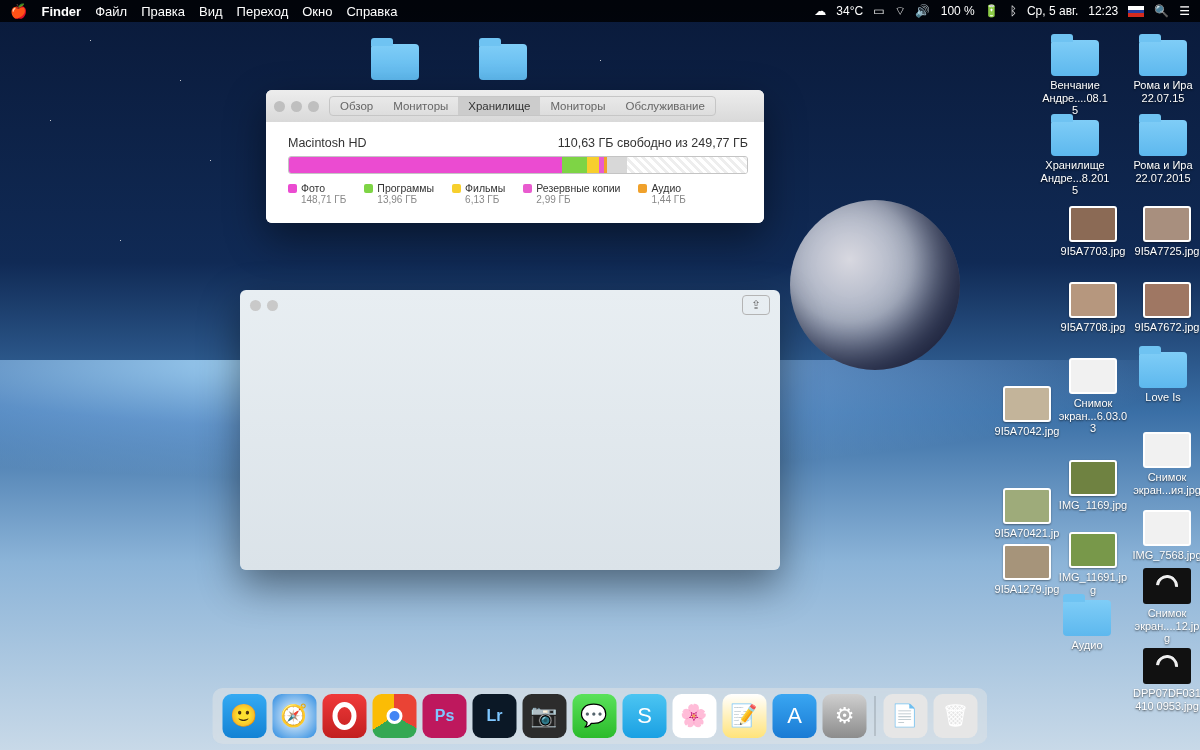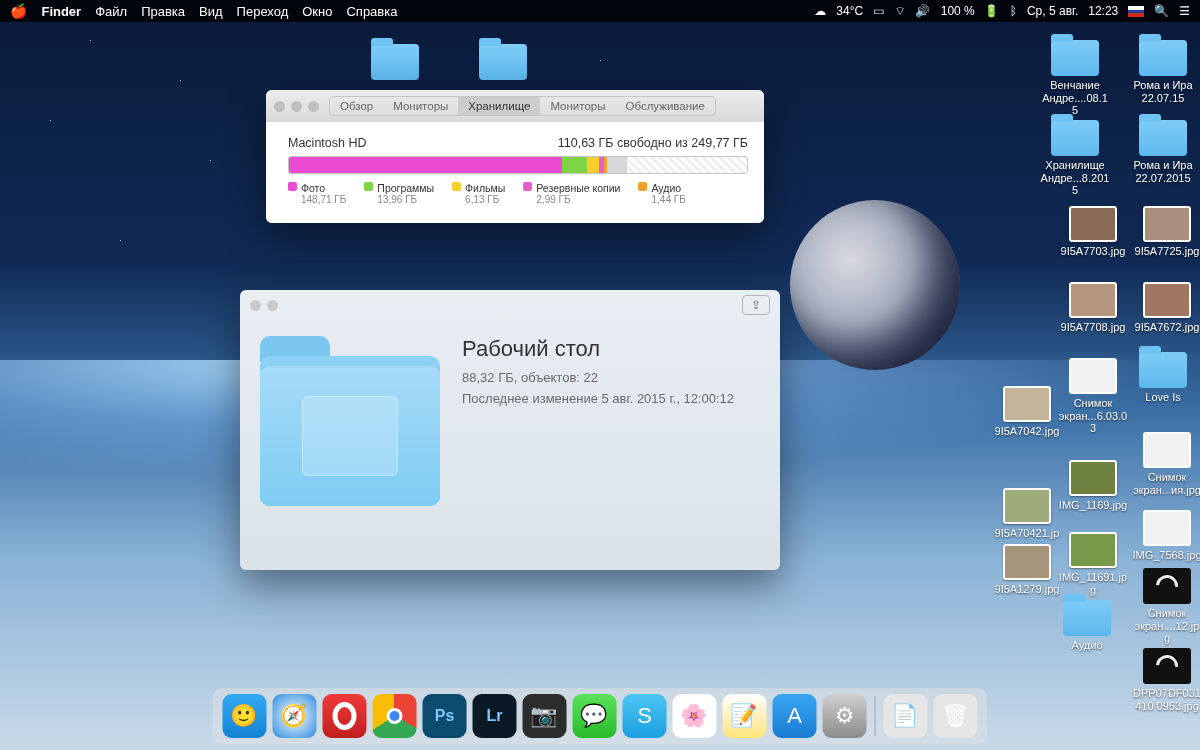--- a/index.html
+++ b/index.html
@@ -52,7 +52,7 @@
   .sb-seg { height:100%;}
   .storage-legend { display:flex; flex-wrap:wrap; gap:12px 18px; font-size:10.5px; color:#333;}
   .leg { display:flex; flex-direction:column;}
-  .leg-top { display:flex; gap:4px; font-weight:500;}
+  .leg-top { display:flex; align-items:center; gap:4px; font-weight:500;}
   .leg-sw { width:9px; height:9px; border-radius:2px;}
   .leg-sz { font-size:10px; color:#888; margin-left:13px;}
 

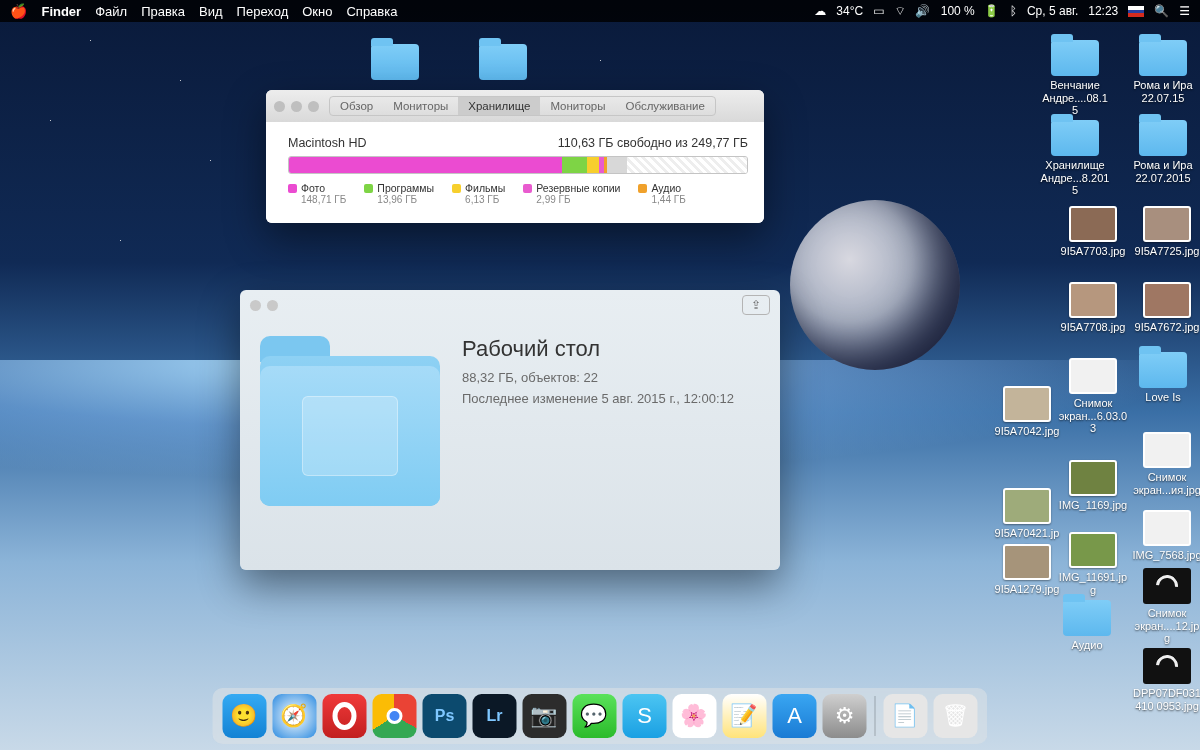--- a/index.html
+++ b/index.html
@@ -207,20 +207,6 @@
     <div class="td2"></div>
     <div class="share-btn">⇪</div>
   </div>
-  <div class="info-body">
-    <div class="info-folder">
-      <div class="fld-tab"></div>
-        <div class="fld-back"></div>
-      <div class="fld-front">
-          <div class="fld-win"></div>
-        </div>
-    </div>
-    <div class="info-text">
-      <h2>Рабочий стол</h2>
-      <div>88,32 ГБ, объектов: 22</div>
-      <div>Последнее изменение 5 авг. 2015 г., 12:00:12</div>
-    </div>
-  </div>
 </div>
 
 <div id="right-icons">

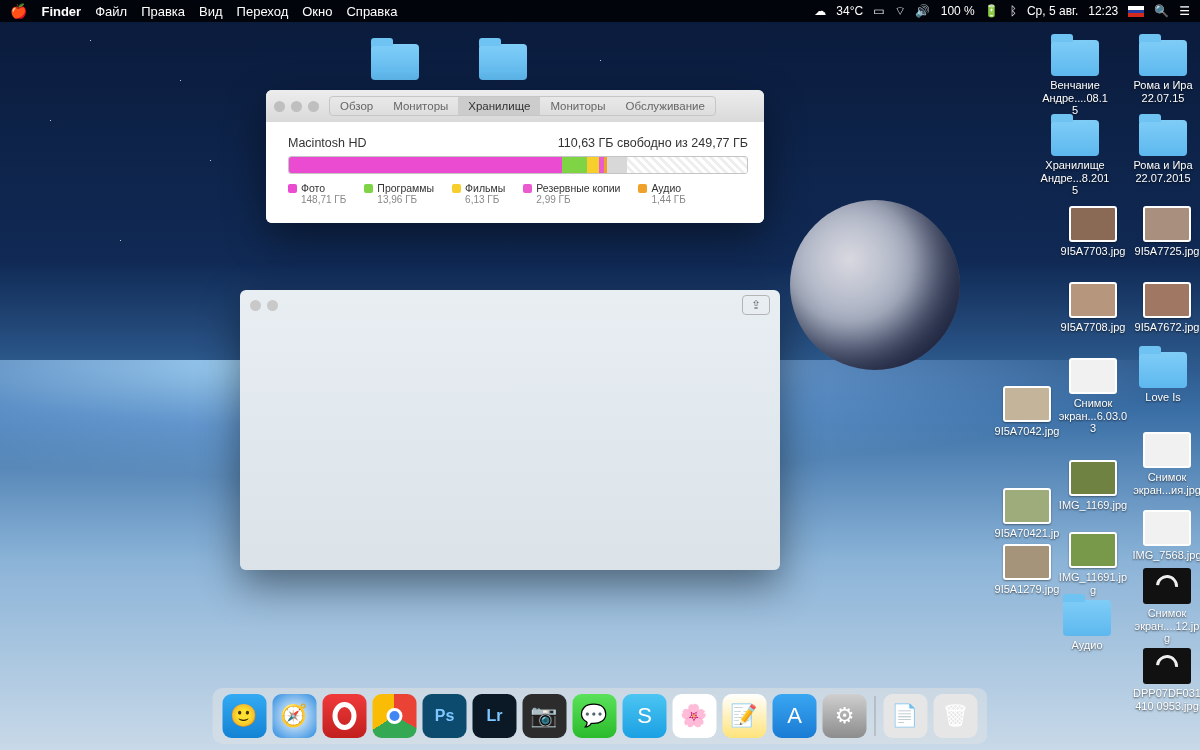--- a/index.html
+++ b/index.html
@@ -301,7 +301,7 @@
     <div class="dock-item" style="background: conic-gradient(rgb(234, 67, 53) 0deg, rgb(234, 67, 53) 33%, rgb(52, 168, 83) 33%, rgb(52, 168, 83) 66%, rgb(251, 188, 5) 66%, rgb(251, 188, 5) 100%); position: relative;">
       <div style="position: absolute; left: 50%; top: 50%; width: 16px; height: 16px; background: rgb(66, 133, 244); border: 3px solid rgb(255, 255, 255); border-radius: 50%; transform: translate(-50%, -50%);"></div>
     </div>
-    <div class="dock-item" style="background: #0c4a6e; font-size: 16px; font-weight: 600; color: rgb(127, 199, 255);">Ps</div>
+    <div class="dock-item" style="background: #be185d; font-size: 16px; font-weight: 600; color: rgb(127, 199, 255);">Ps</div>
     <div class="dock-item" style="background: rgb(11, 24, 38); font-size: 16px; font-weight: 600; color: rgb(127, 199, 255);">Lr</div>
     <div class="dock-item" style="background: rgb(44, 44, 44);">📷</div>
     <div class="dock-item" style="background: linear-gradient(rgb(90, 226, 90), rgb(43, 187, 43));">💬</div>

